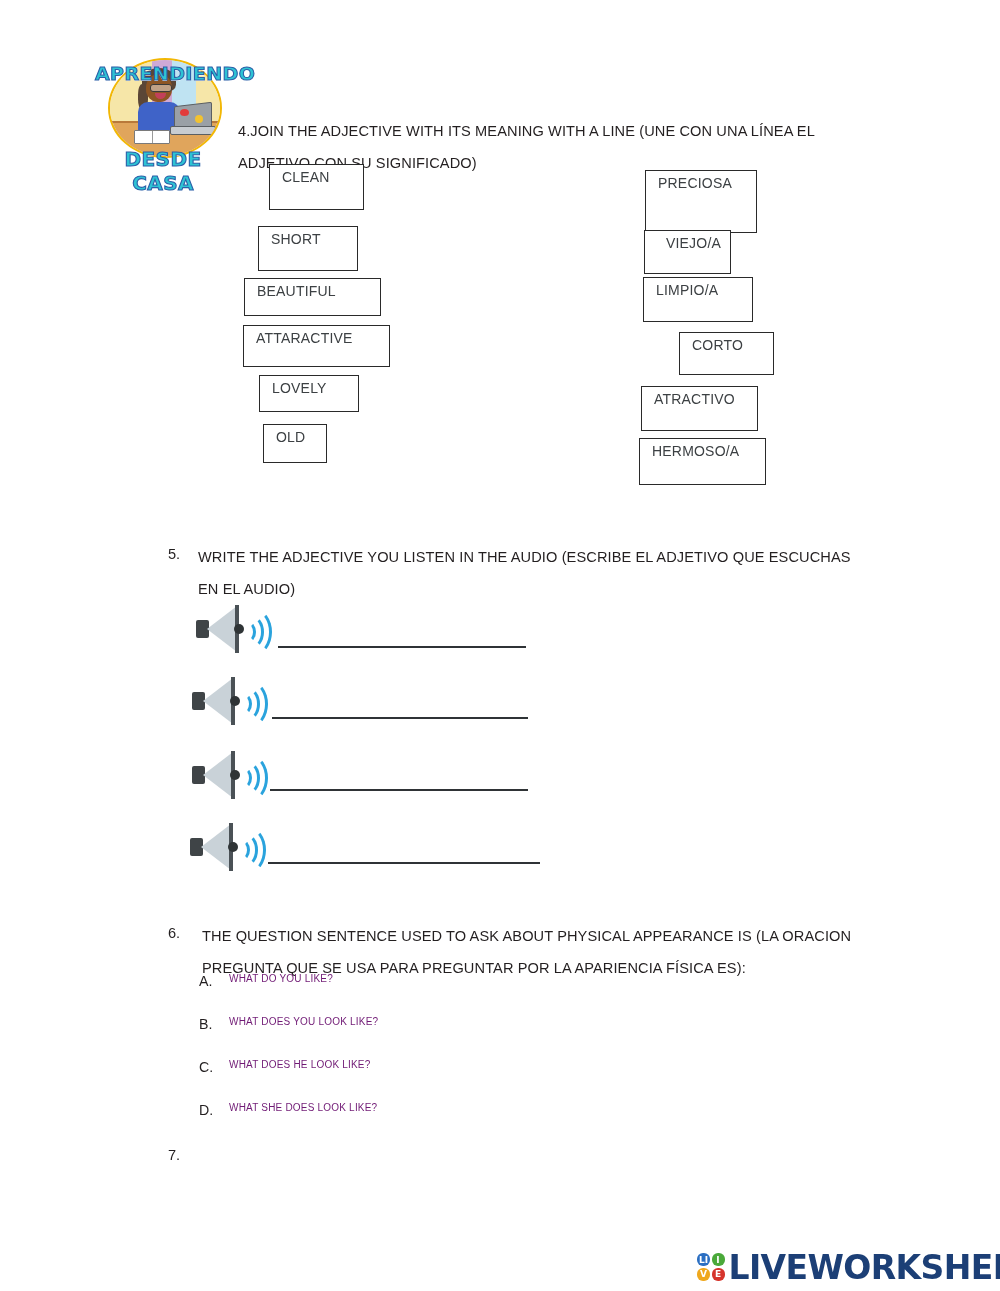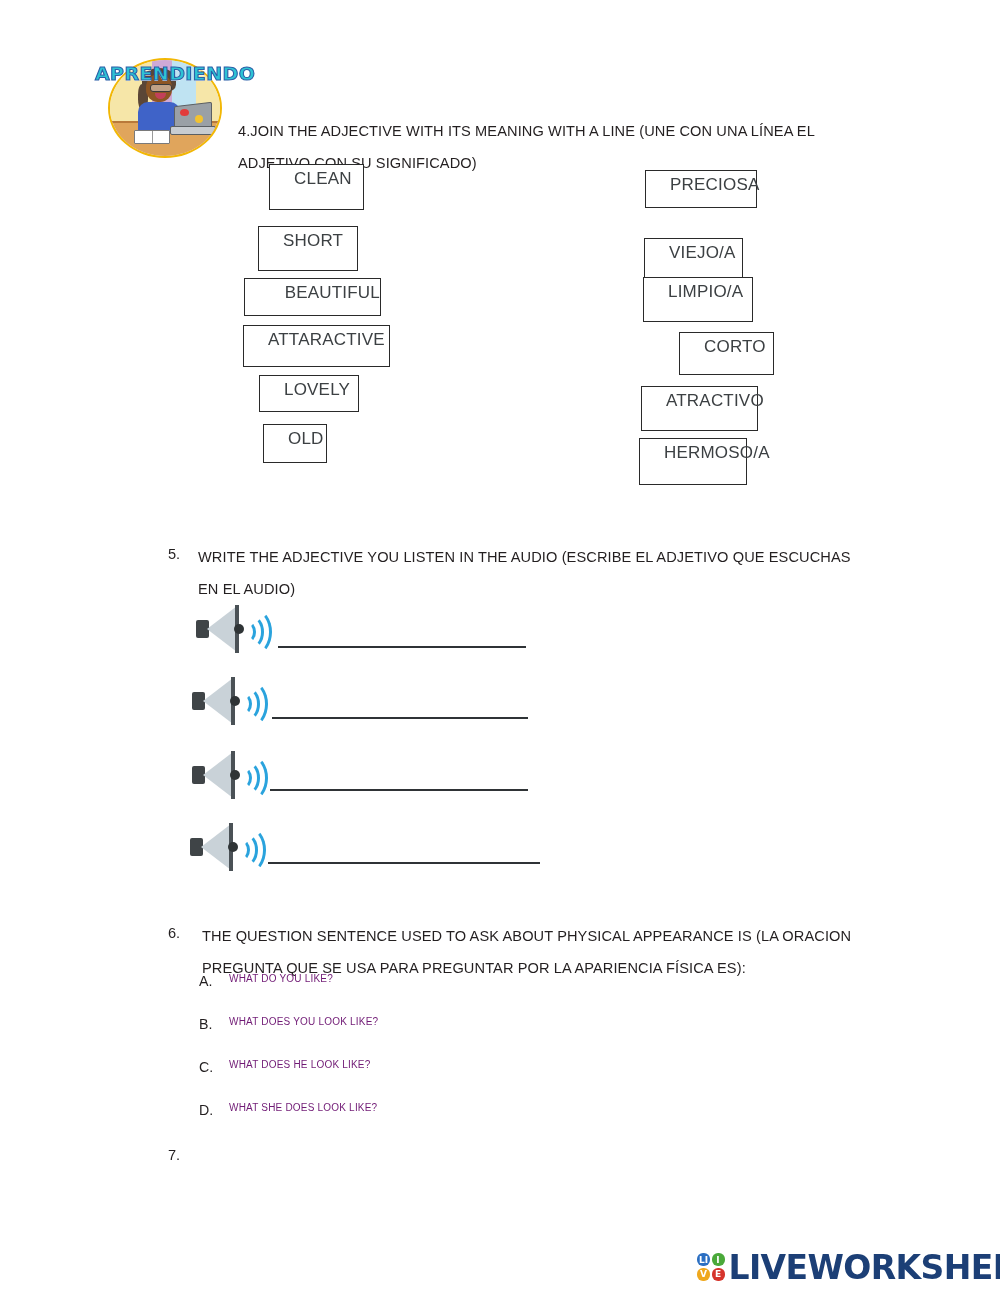--- a/index.html
+++ b/index.html
@@ -251,6 +251,7 @@
     <div class="logo-book"></div>
   </div>
   <div class="logo-text" id="logo-text-top">APRENDIENDO</div>
+  <div class="logo-text" id="logo-text-bottom">DESDE CASA</div>
 </div>
 
 <div class="q-text" id="q4-heading">4.JOIN THE ADJECTIVE WITH ITS MEANING WITH A LINE (UNE CON UNA LÍNEA EL ADJETIVO CON SU SIGNIFICADO)</div>

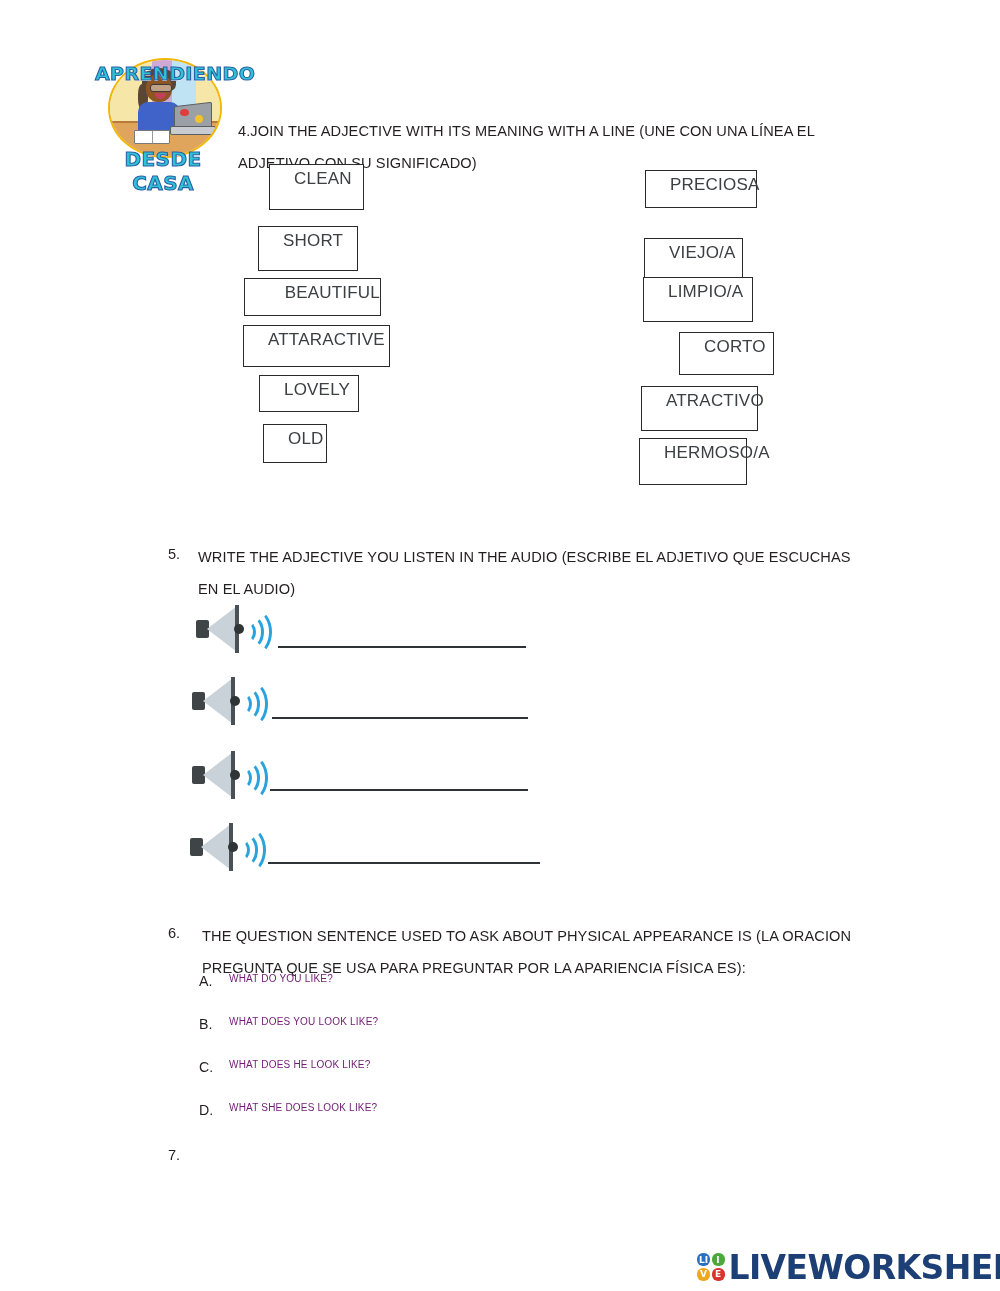--- a/index.html
+++ b/index.html
@@ -137,9 +137,9 @@
     border: 1.2px solid #2a2a2a;
     background: #ffffff;
     box-sizing: border-box;
-    font-size: 17px;
+    font-size: 14px;
     color: #3c4043;
-    padding: 4px 0 0 24px;
+    padding: 4px 0 0 12px;
     letter-spacing: 0.2px;
   }
 

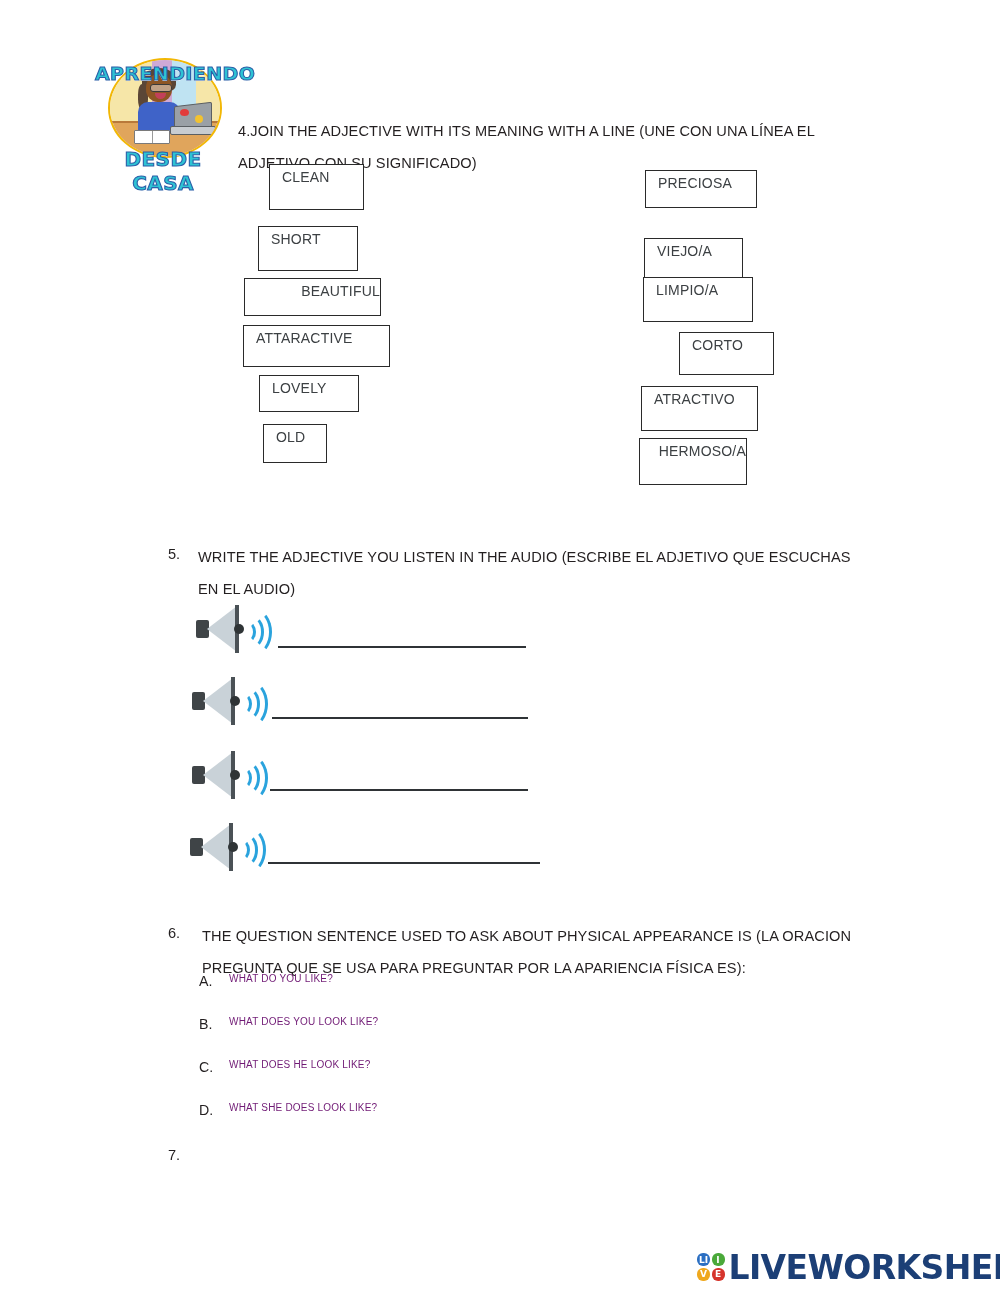--- a/index.html
+++ b/index.html
@@ -265,7 +265,7 @@
     <div class="match-box" style="left: 263px; top: 424px; width: 64px; height: 39px;">OLD</div>
   </div>
 <div id="q4-right-column">
-    <div class="match-box" style="left: 645px; top: 170px; width: 112px; height: 38px;">PRECIOSA</div>
+    <div class="match-box" style="left: 645px; top: 170px; width: 112px; height: 63px;">PRECIOSA</div>
     <div class="match-box" style="left: 644px; top: 238px; width: 99px; height: 44px;">VIEJO/A</div>
     <div class="match-box" style="left: 643px; top: 277px; width: 110px; height: 45px;">LIMPIO/A</div>
     <div class="match-box" style="left: 643px; top: 332px; width: 95px; height: 43px; margin-left: 36px;">CORTO</div>

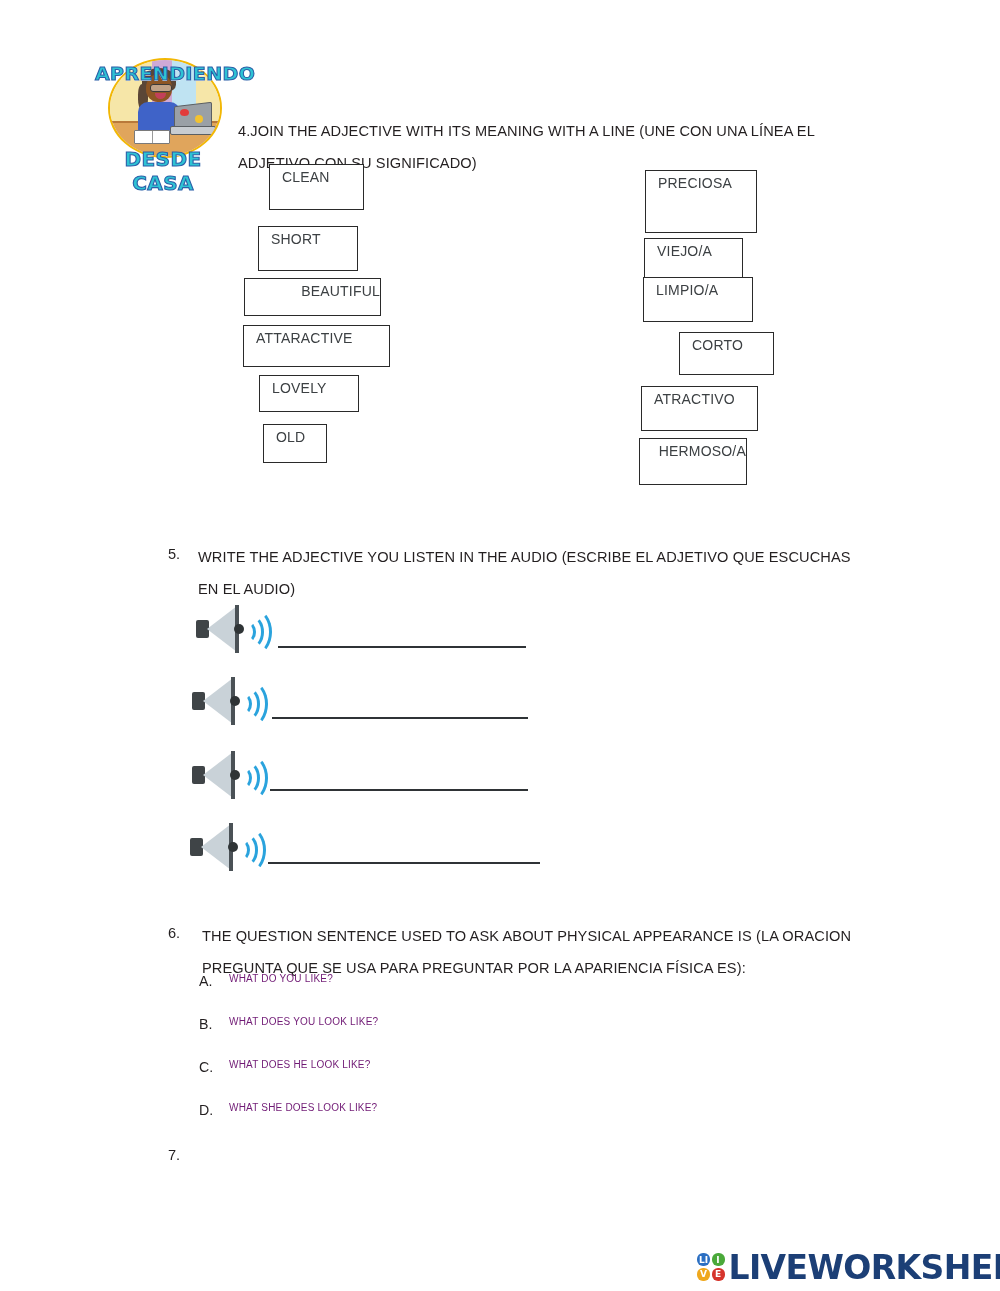--- a/index.html
+++ b/index.html
@@ -266,7 +266,7 @@
   </div>
 <div id="q4-right-column">
     <div class="match-box" style="left: 645px; top: 170px; width: 112px; height: 63px;">PRECIOSA</div>
-    <div class="match-box" style="left: 644px; top: 238px; width: 99px; height: 44px;">VIEJO/A</div>
+    <div class="match-box" style="left: 644px; top: 230px; width: 87px; height: 44px; text-align: center;">VIEJO/A</div>
     <div class="match-box" style="left: 643px; top: 277px; width: 110px; height: 45px;">LIMPIO/A</div>
     <div class="match-box" style="left: 643px; top: 332px; width: 95px; height: 43px; margin-left: 36px;">CORTO</div>
     <div class="match-box" style="left: 641px; top: 386px; width: 117px; height: 45px;">ATRACTIVO</div>

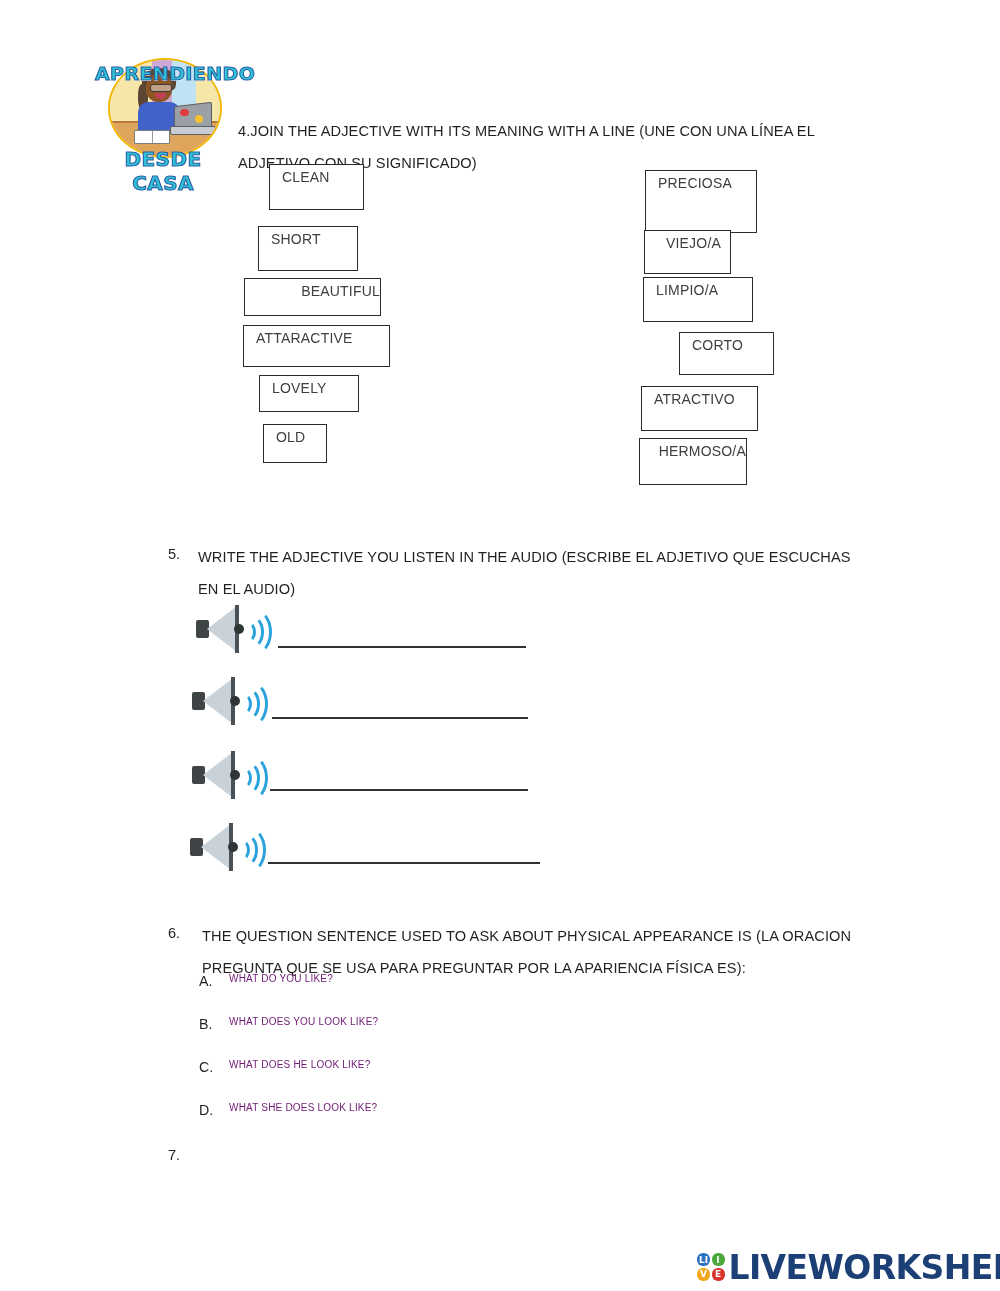--- a/index.html
+++ b/index.html
@@ -259,7 +259,7 @@
 <div id="q4-left-column">
     <div class="match-box" style="left: 269px; top: 164px; width: 95px; height: 46px;">CLEAN</div>
     <div class="match-box" style="left: 258px; top: 226px; width: 100px; height: 45px;">SHORT</div>
-    <div class="match-box" style="left: 244px; top: 278px; width: 137px; height: 38px; text-align: right;">BEAUTIFUL</div>
+    <div class="match-box" style="left: 244px; top: 278px; width: 137px; height: 38px;">BEAUTIFUL</div>
     <div class="match-box" style="left: 243px; top: 325px; width: 147px; height: 42px;">ATTARACTIVE</div>
     <div class="match-box" style="left: 259px; top: 375px; width: 100px; height: 37px;">LOVELY</div>
     <div class="match-box" style="left: 263px; top: 424px; width: 64px; height: 39px;">OLD</div>

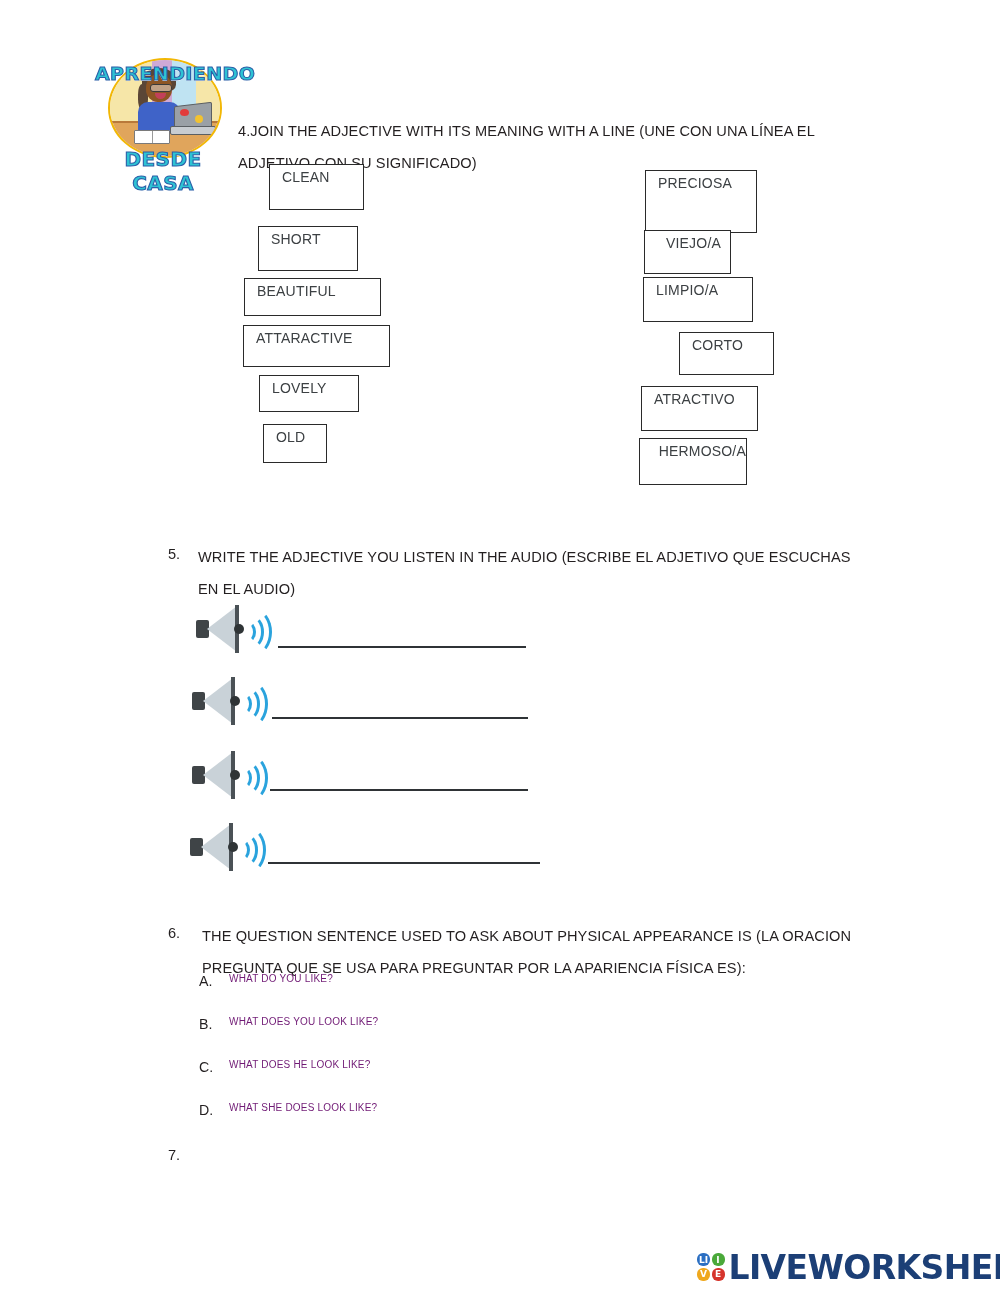--- a/index.html
+++ b/index.html
@@ -270,7 +270,7 @@
     <div class="match-box" style="left: 643px; top: 277px; width: 110px; height: 45px;">LIMPIO/A</div>
     <div class="match-box" style="left: 643px; top: 332px; width: 95px; height: 43px; margin-left: 36px;">CORTO</div>
     <div class="match-box" style="left: 641px; top: 386px; width: 117px; height: 45px;">ATRACTIVO</div>
-    <div class="match-box" style="left: 639px; top: 438px; width: 108px; height: 47px; text-align: right;">HERMOSO/A</div>
+    <div class="match-box" style="left: 639px; top: 438px; width: 127px; height: 47px;">HERMOSO/A</div>
   </div>
 
 <div class="q-num" id="q5-num">5.</div>

